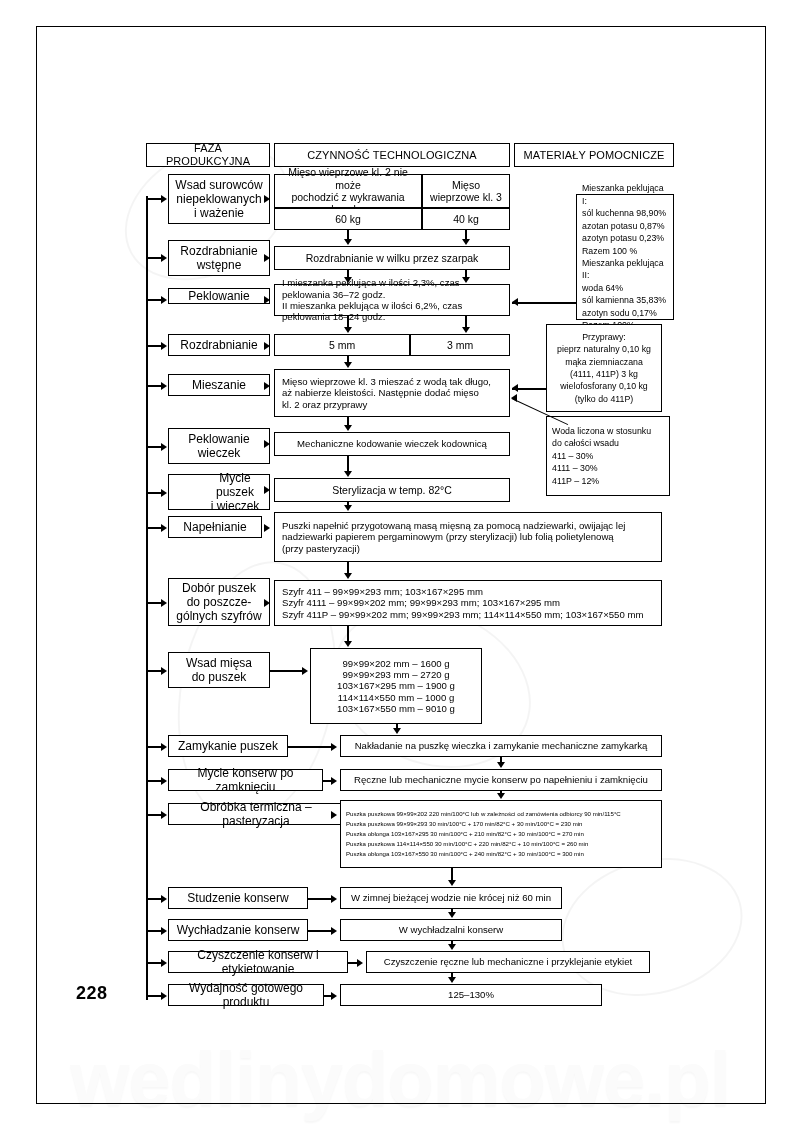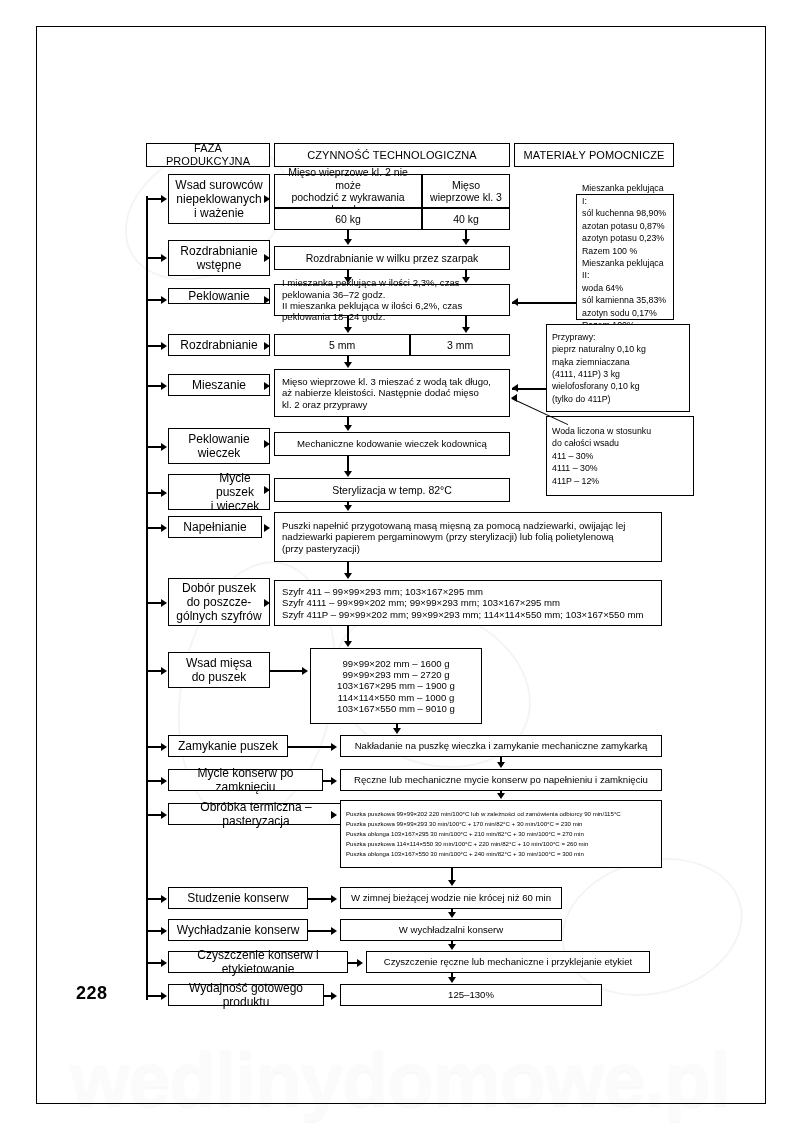--- a/index.html
+++ b/index.html
@@ -397,7 +397,7 @@
     </div>
   </div>
 
-  <div class="bx mat" style="left:546px;top:324px;width:144px;height:88px;">
+  <div class="bx mat" style="left:546px;top:324px;width:116px;height:88px;text-align:center;">
     <div class="inner">
       <span class="mono-row">Przyprawy:</span>
       <span class="mono-row">pieprz naturalny   0,10 kg</span>

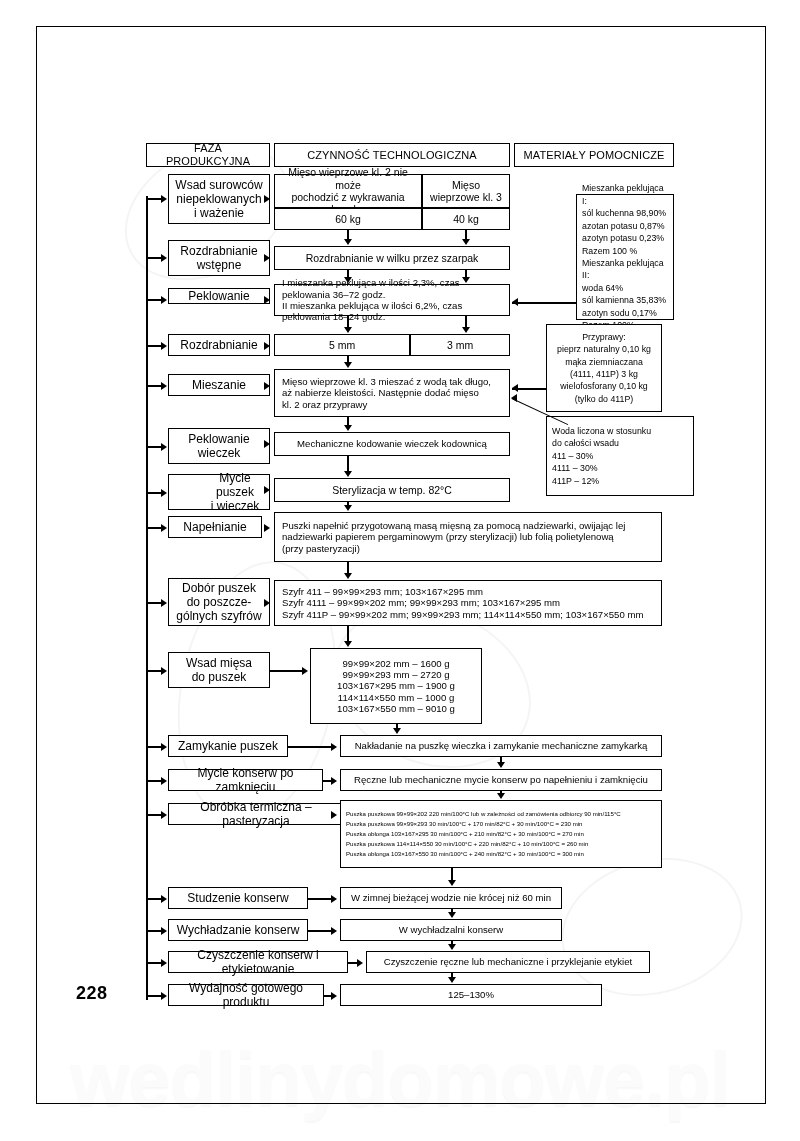--- a/index.html
+++ b/index.html
@@ -408,7 +408,7 @@
     </div>
   </div>
 
-  <div class="bx mat" style="left:546px;top:416px;width:148px;height:80px;">
+  <div class="bx mat" style="left:546px;top:416px;width:124px;height:80px;">
     <div class="inner">
       <span class="mono-row">Woda liczona w stosunku</span>
       <span class="mono-row">do całości wsadu</span>

